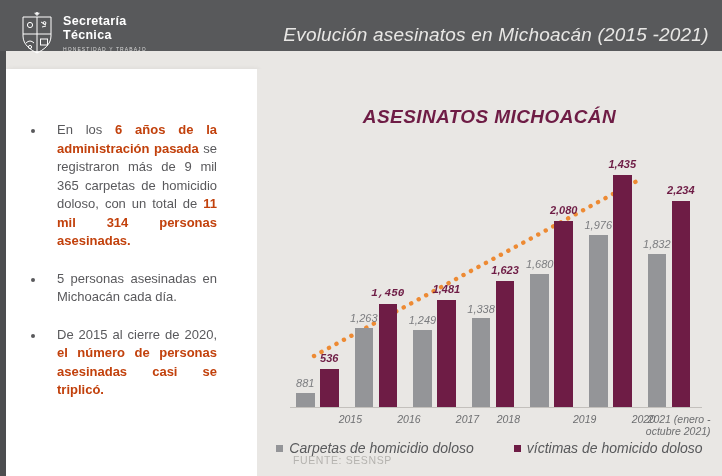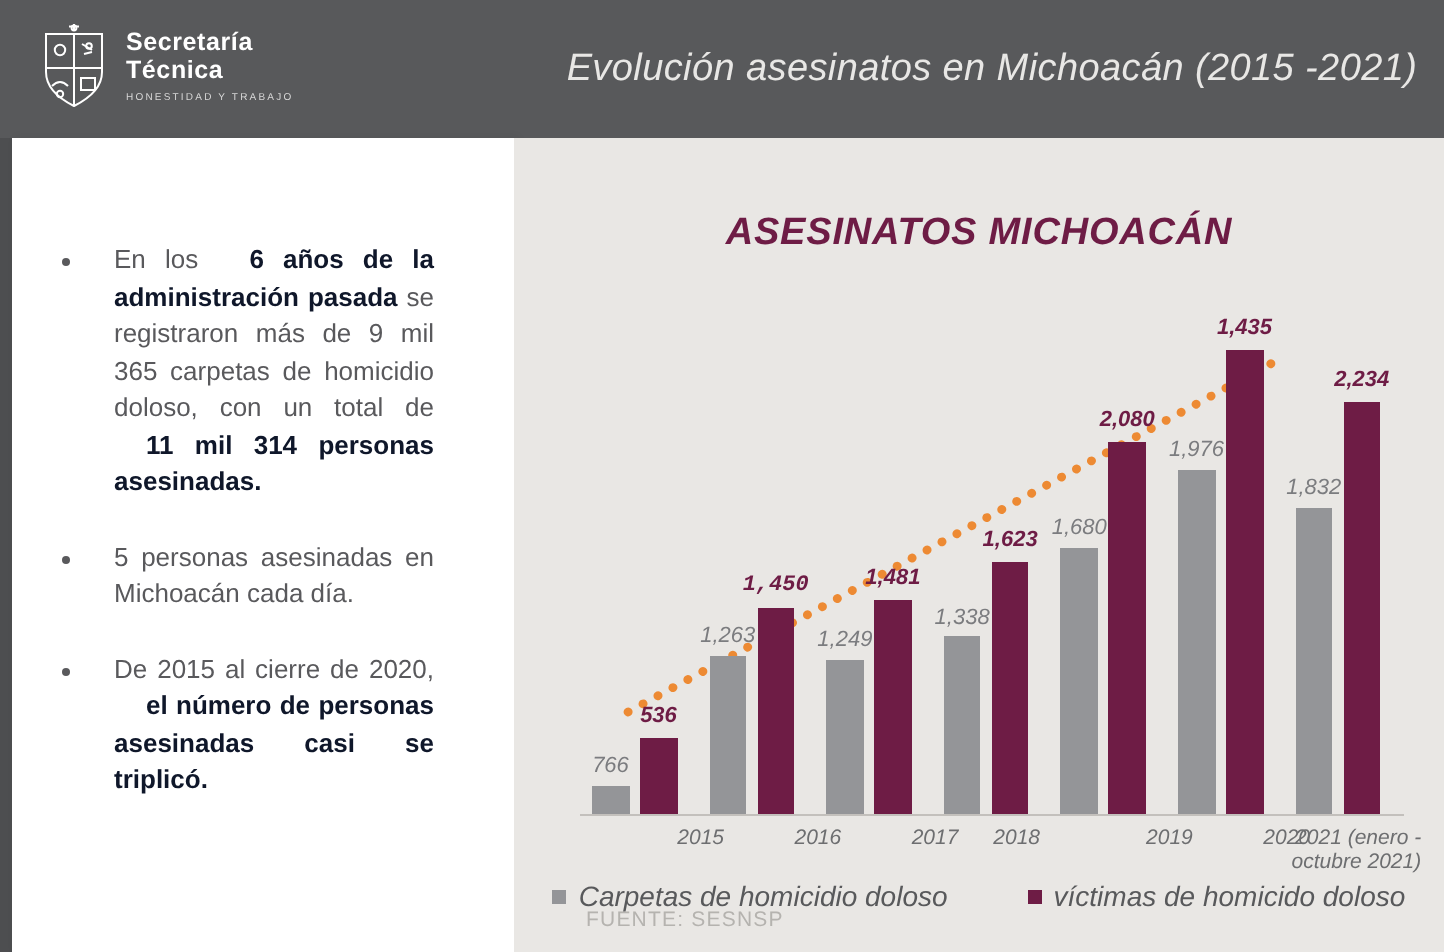--- a/index.html
+++ b/index.html
@@ -11,7 +11,7 @@
   
   .left-strip{position:absolute;left:0;top:0;width:6px;height:476px;background:#4D4E50;}
   
-  .header{position:absolute;left:0;top:0;width:722px;height:69px;background:#58595B;}
+  .header{position:absolute;left:0;top:0;width:722px;height:51px;background:#58595B;}
   .logo-block{position:absolute;left:20px;top:10px;display:flex;align-items:center;}
   .logo-shield{width:34px;height:46px;margin-right:9px;}
   .logo-text{color:#fff;}

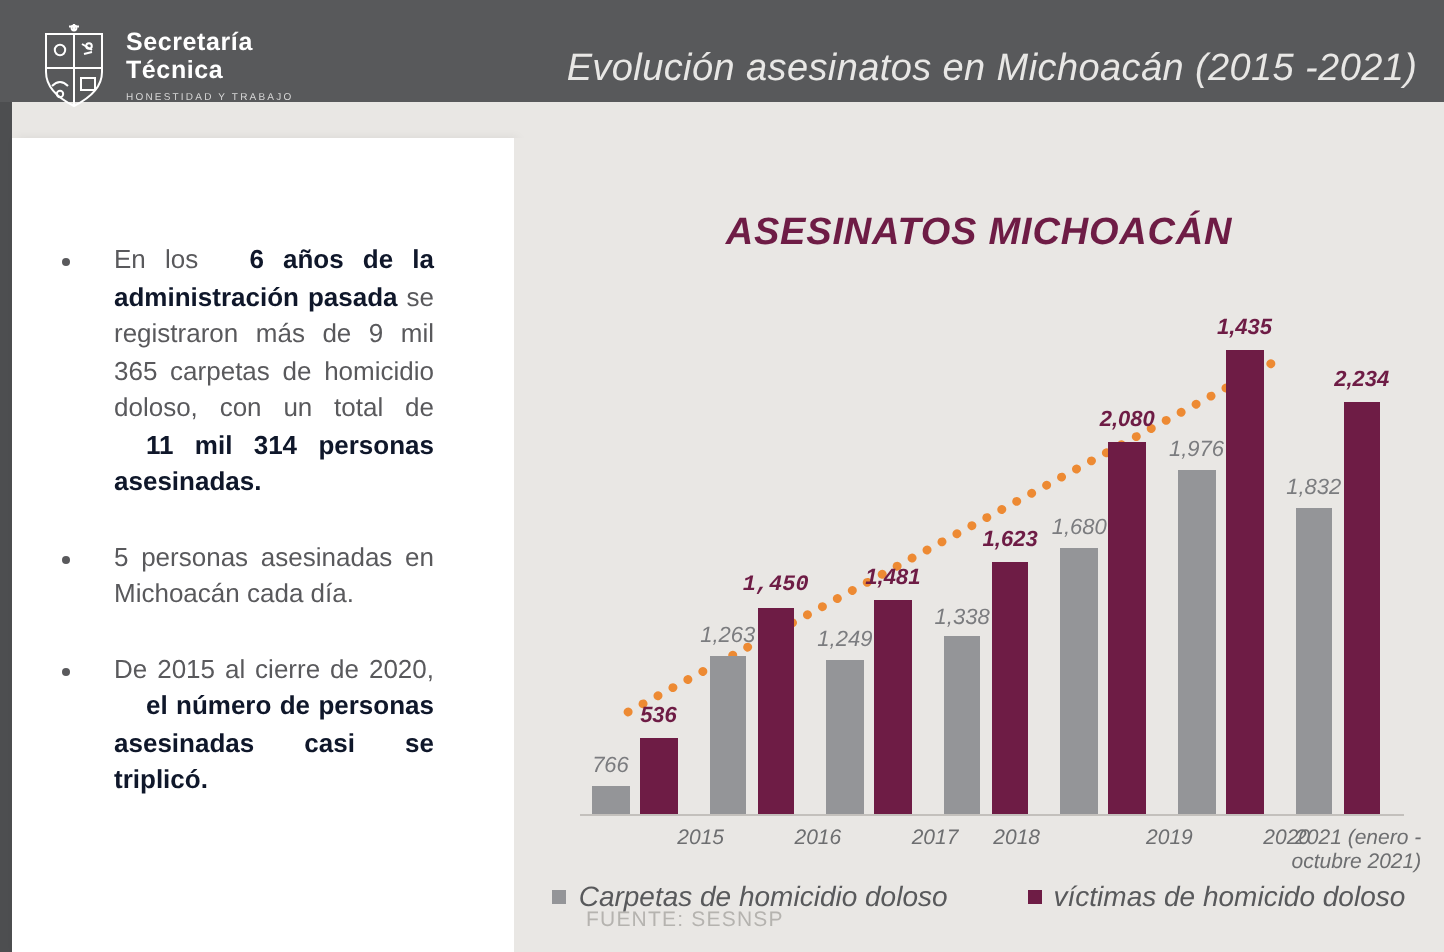--- a/index.html
+++ b/index.html
@@ -37,7 +37,7 @@
     flex:1;font-size:13px;line-height:18.5px;color:#59595C;text-align:justify;
     padding-left:12px;
   }
-  .bullet-text .b{font-weight:bold;color:#0f172a;margin-left:16px;}
+  .bullet-text .b{font-weight:bold;color:#c2410c;}
   
   .chart-panel{position:absolute;left:257px;top:69px;width:465px;height:443px;background:#E9E7E4;}
   .chart-title{

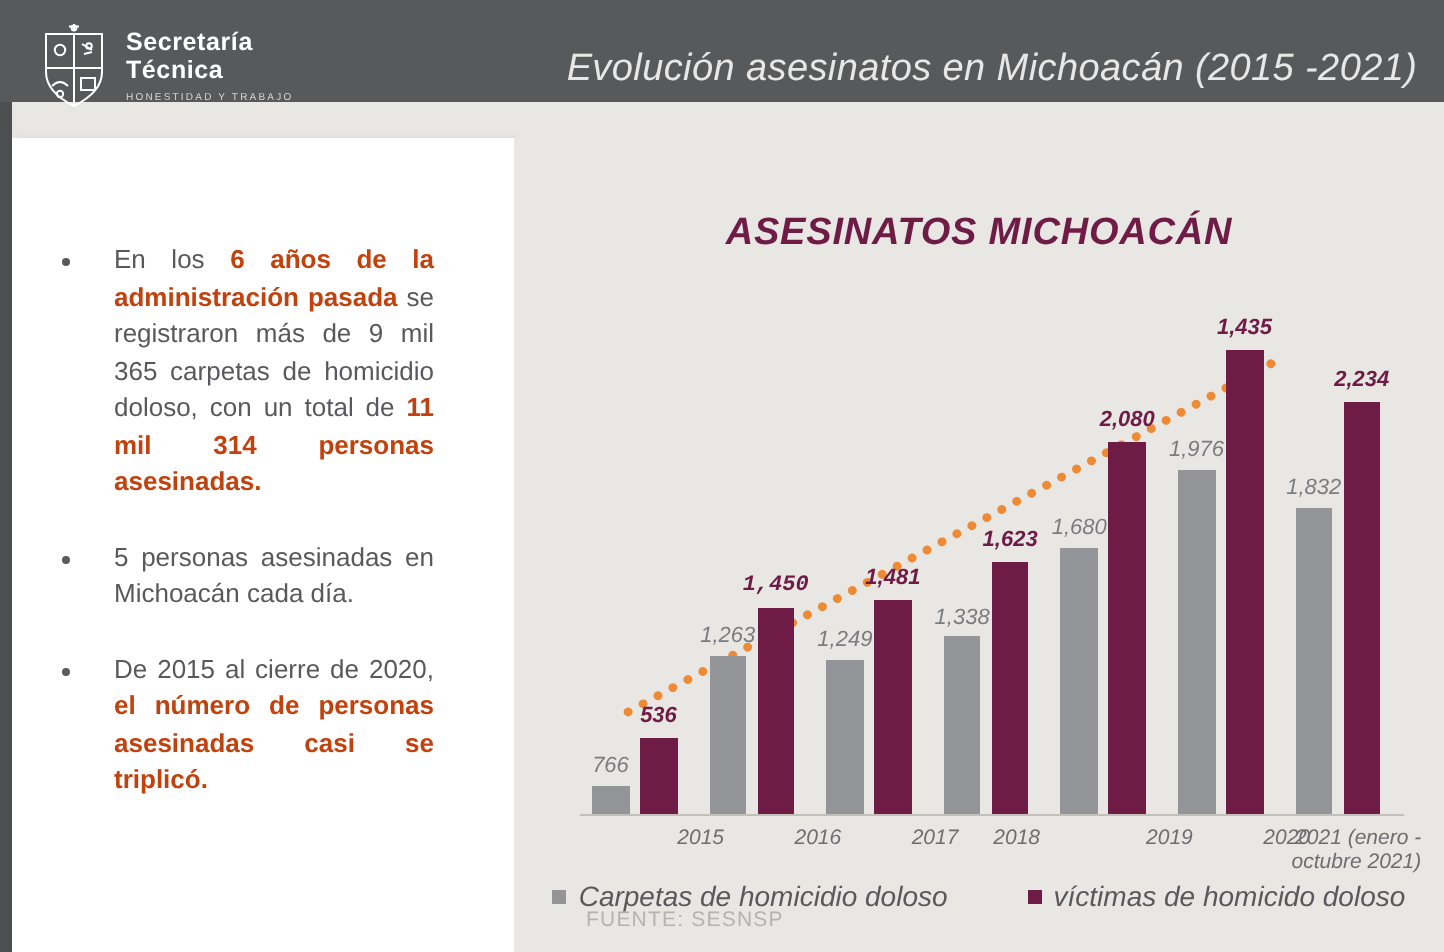--- a/index.html
+++ b/index.html
@@ -129,7 +129,7 @@
       </svg>
     <div class="bar bar-gray" style="left: 39px; top: 324px; height: 14px; background: rgb(148, 149, 152);"></div>
         <div class="bar bar-maroon" style="left: 63px; top: 300px; height: 38px; background: rgb(110, 28, 69);"></div>
-        <div class="val-label val-gray" style="left: 16.25px; top: 308px;">766</div>
+        <div class="val-label val-gray" style="left: 16.25px; top: 308px;">881</div>
         <div class="val-label val-maroon" style="left: 40.25px; top: 283px;">536</div>
         <div class="x-label" style="left: 15px; top: 344px;">2015</div>
         <div class="bar bar-gray" style="left: 97.6px; top: 259px; height: 79px; background: rgb(148, 149, 152);"></div>

